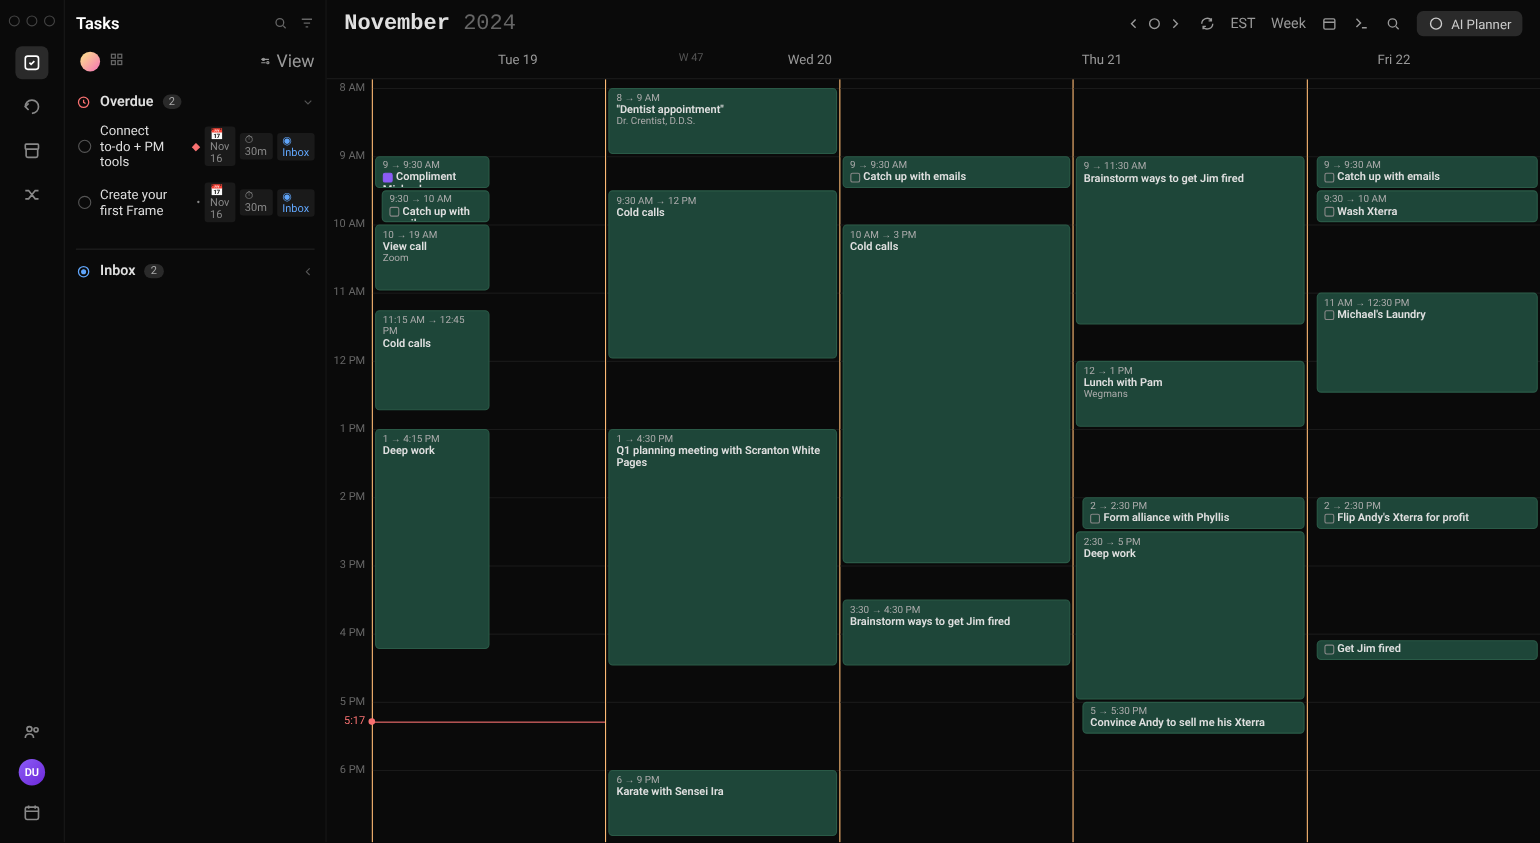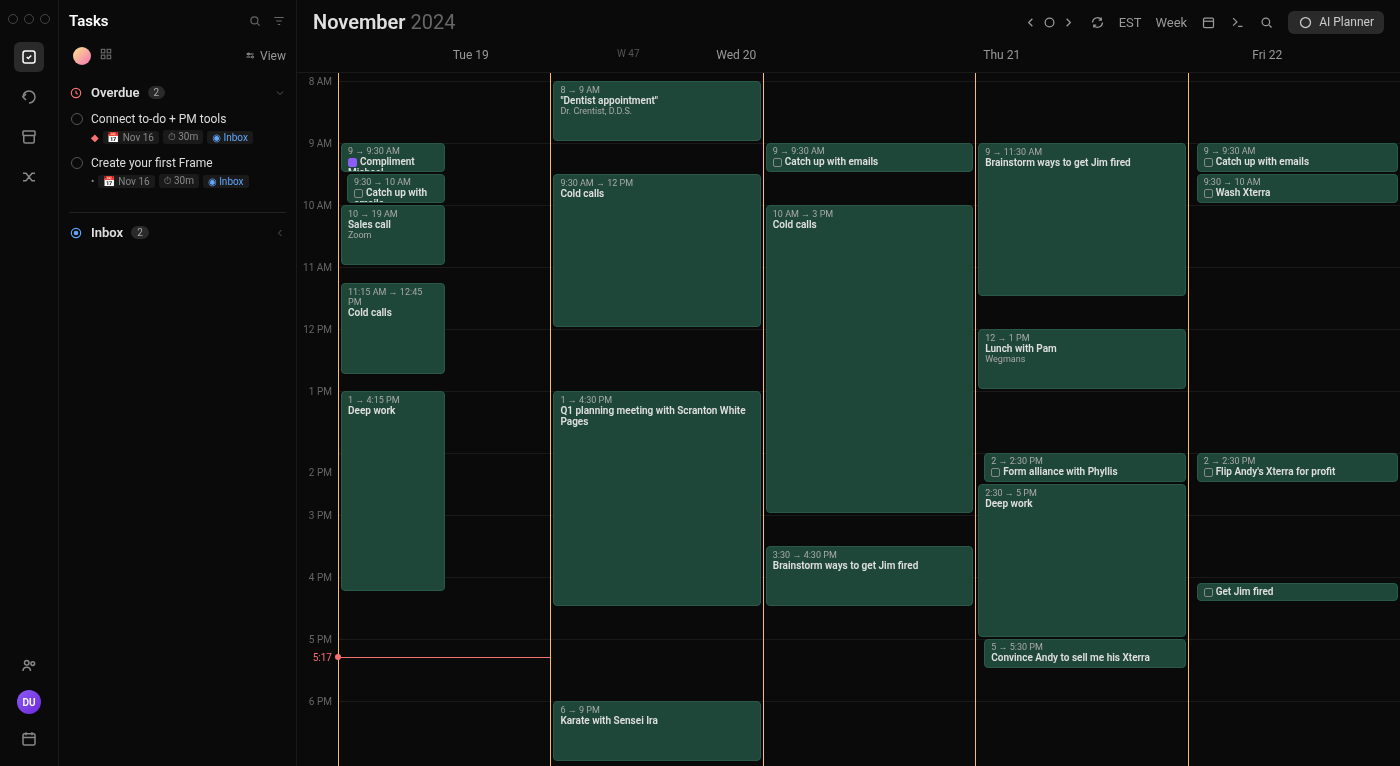--- a/index.html
+++ b/index.html
@@ -119,7 +119,7 @@
       display: flex; align-items: center;
       padding: 10px 16px 8px 16px;
     }
-    .month-title { font-size: 20px; font-weight: 600; }
+    .month-title { font-size: 20px; font-weight: 600; font-family: Liberation Mono, monospace; }
     .month-title .year { color: #666; font-weight: 400; }
     .header-right {
       margin-left: auto; display: flex; align-items: center; gap: 14px;

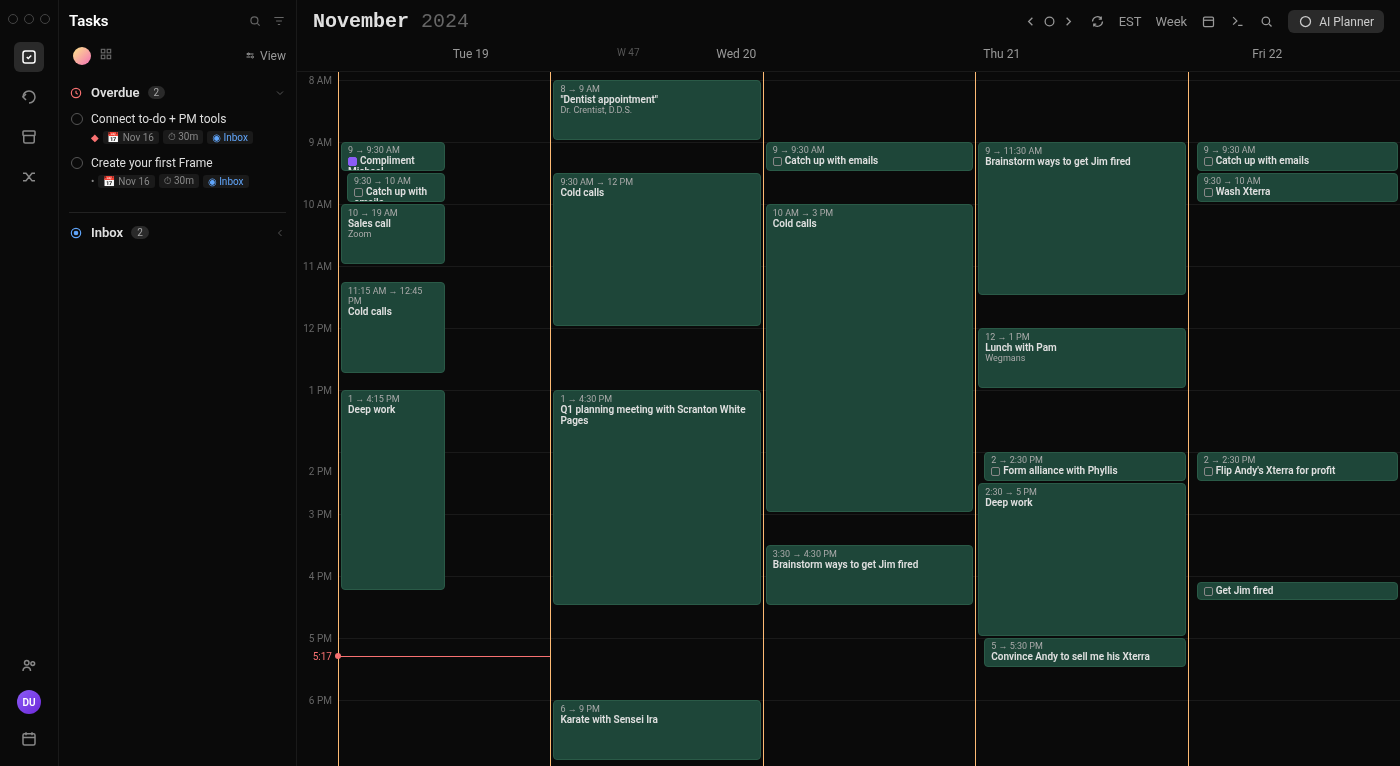--- a/index.html
+++ b/index.html
@@ -67,7 +67,7 @@
     .layouts-icon { color: #666; }
     .layouts-icon svg { width: 14px; height: 14px; }
     .view-link {
-      margin-left: auto; color: #999; font-size: 12px;
+      margin-left: auto; color: #999; font-size: 16px;
       display: flex; align-items: center; gap: 4px; cursor: pointer;
     }
     

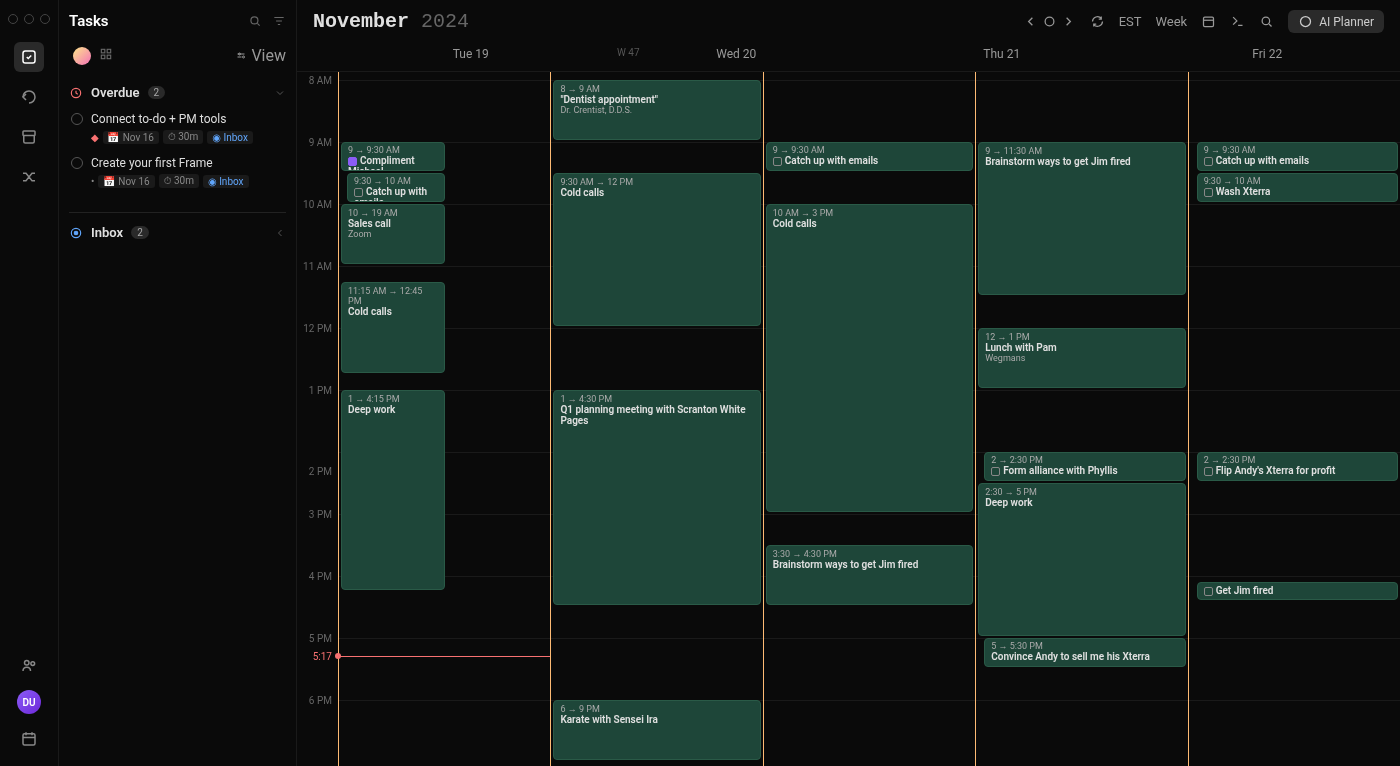--- a/index.html
+++ b/index.html
@@ -84,7 +84,7 @@
     .chevron { margin-left: auto; color: #555; width: 12px; height: 12px; }
     
     .task-item {
-      display: flex; flex-direction: column; gap: 4px;
+      display: flex; flex-direction: row; gap: 4px;
       margin-bottom: 12px; padding-left: 2px;
     }
     .task-item-main { display: flex; align-items: center; gap: 8px; }

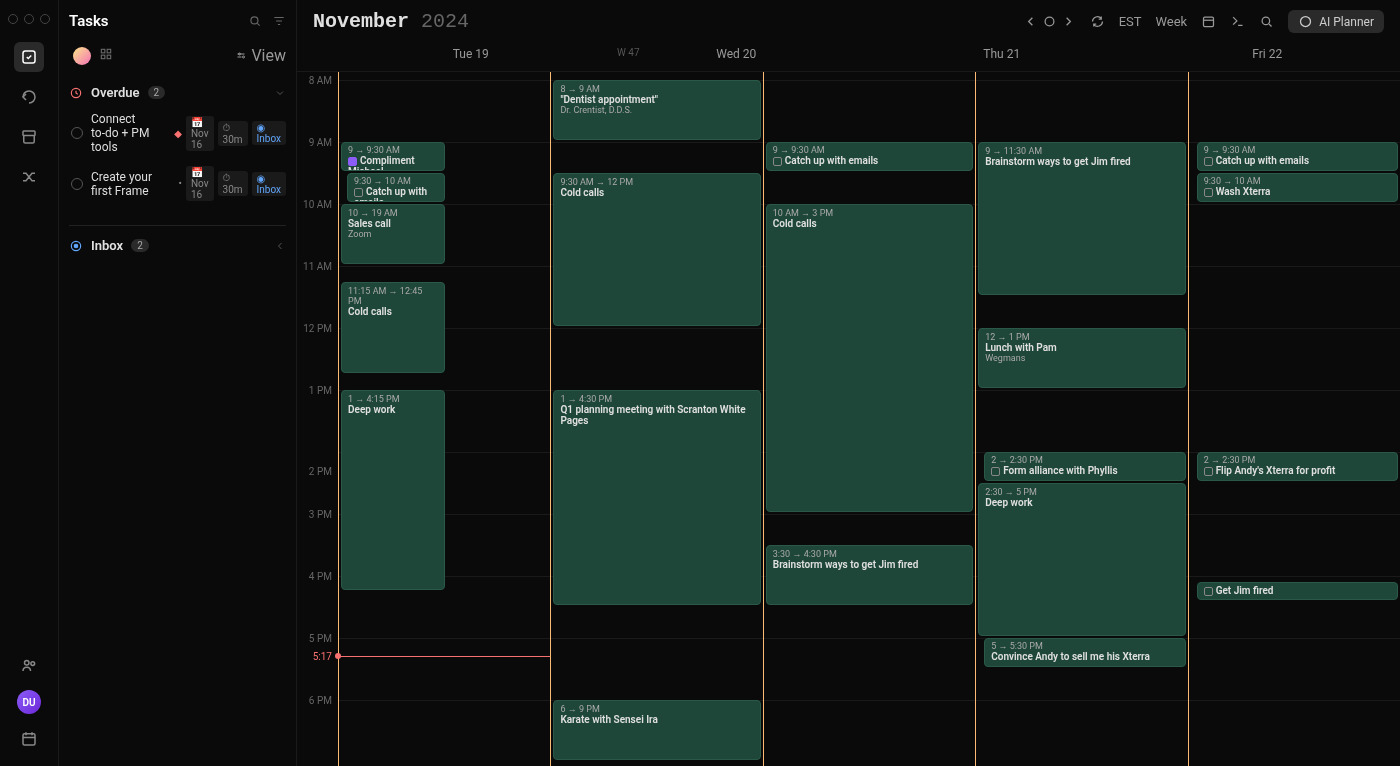--- a/index.html
+++ b/index.html
@@ -452,7 +452,7 @@
           </div>
           <div class="event narrow" style="top: 132px; height: 60px;">
             <div class="event-time">10 → 19 AM</div>
-            <div class="event-title">Sales call</div>
+            <div class="event-title">View call</div>
             <div class="event-sub">Zoom</div>
           </div>
           <div class="event narrow" style="top: 209.5px; height: 91px;">

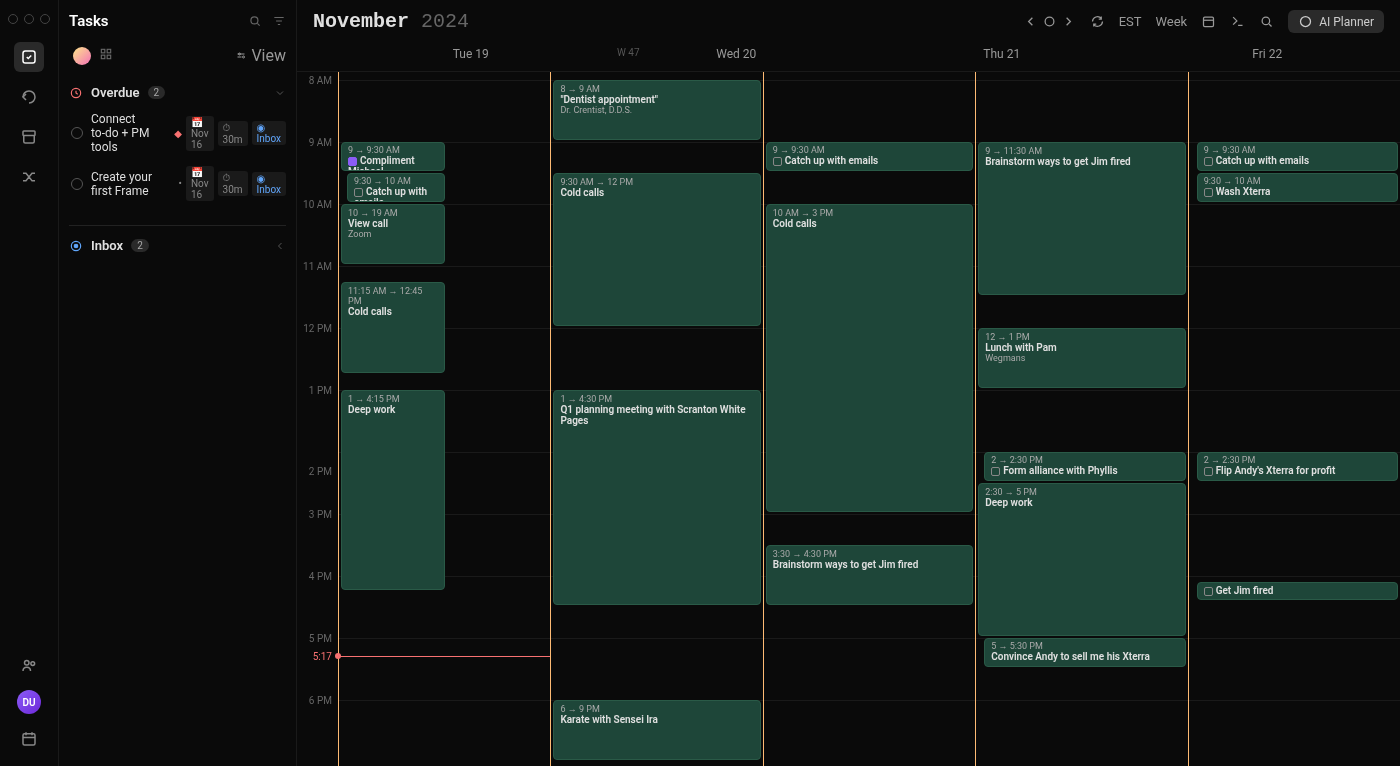--- a/index.html
+++ b/index.html
@@ -573,6 +573,10 @@
             <div class="event-time">9:30 → 10 AM</div>
             <div class="event-title"><span class="task-check"></span>Wash Xterra</div>
           </div>
+          <div class="event indent" style="top: 194px; height: 91px;">
+            <div class="event-time">11 AM → 12:30 PM</div>
+            <div class="event-title"><span class="task-check"></span>Michael's Laundry</div>
+          </div>
           <div class="event short indent" style="top: 380px; height: 29px;">
             <div class="event-time">2 → 2:30 PM</div>
             <div class="event-title"><span class="task-check"></span>Flip Andy's Xterra for profit</div>

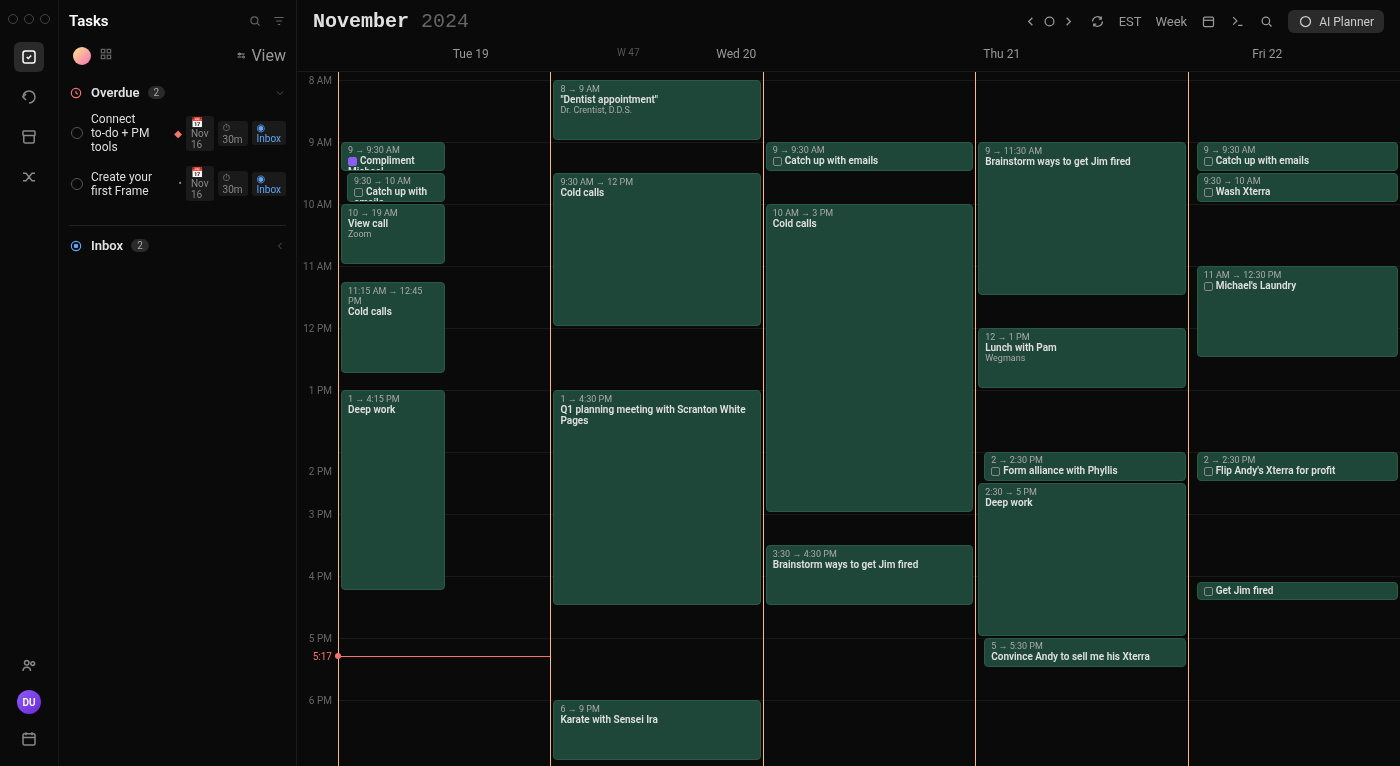--- a/index.html
+++ b/index.html
@@ -422,7 +422,7 @@
         <div class="time-label" style="top: 194px;">11 AM</div>
         <div class="time-label" style="top: 256px;">12 PM</div>
         <div class="time-label" style="top: 318px;">1 PM</div>
-        <div class="time-label" style="top: 399px;">2 PM</div>
+        <div class="time-label" style="top: 380px;">2 PM</div>
         <div class="time-label" style="top: 442px;">3 PM</div>
         <div class="time-label" style="top: 504px;">4 PM</div>
         <div class="time-label" style="top: 566px;">5 PM</div>

